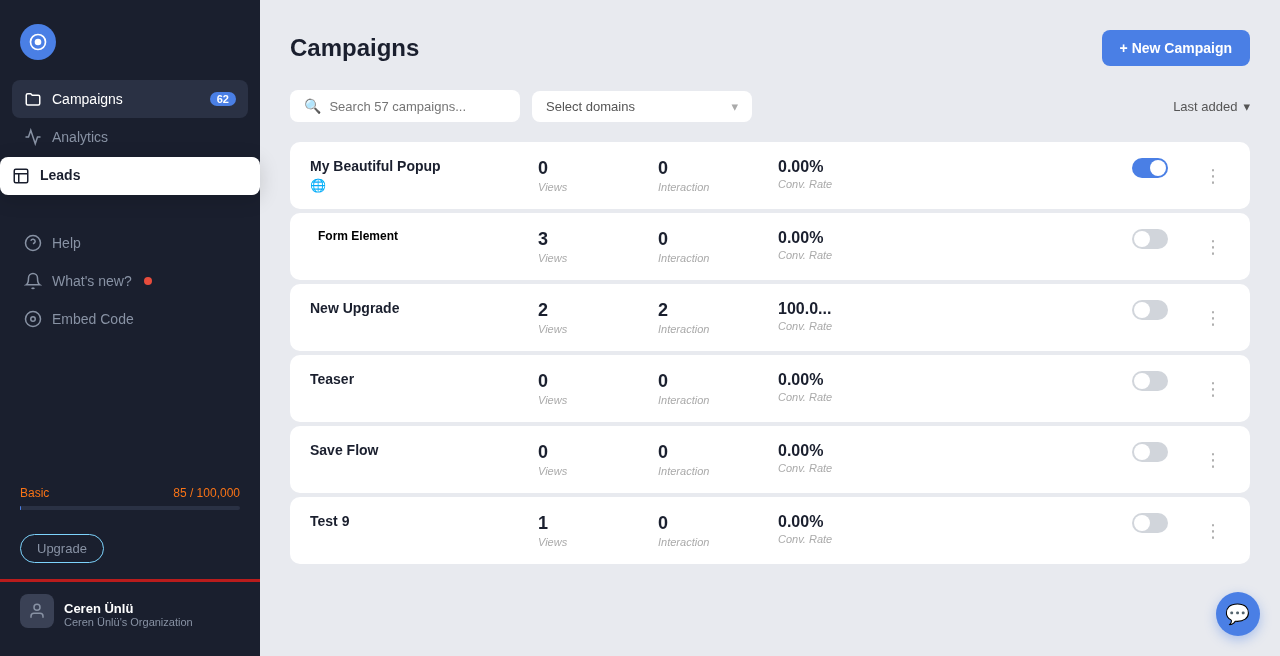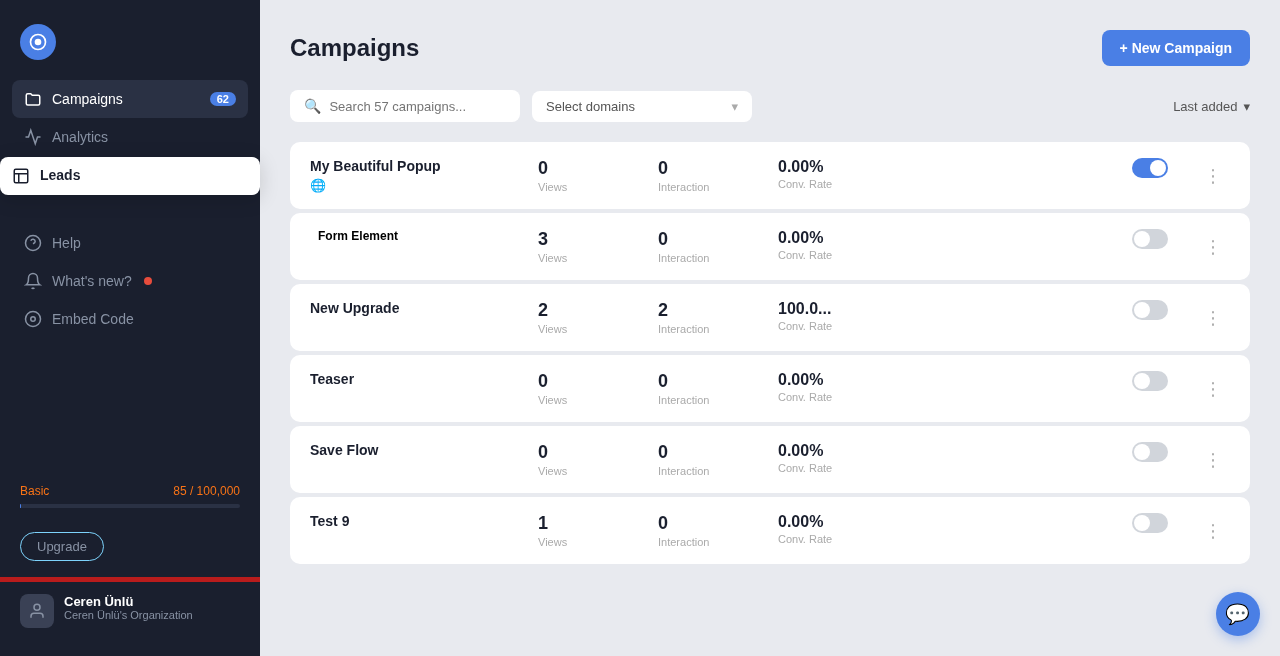--- a/index.html
+++ b/index.html
@@ -203,7 +203,7 @@
       font-size: 18px; font-weight: 700; color: #1a1f2e;
     }
     .stat-label {
-      font-size: 11px; color: #aaa; margin-top: 2px;
+      font-size: 11px; color: #aaa; margin-top: 2px; font-style: italic;
     }
     .toggle {
       width: 36px; height: 20px;

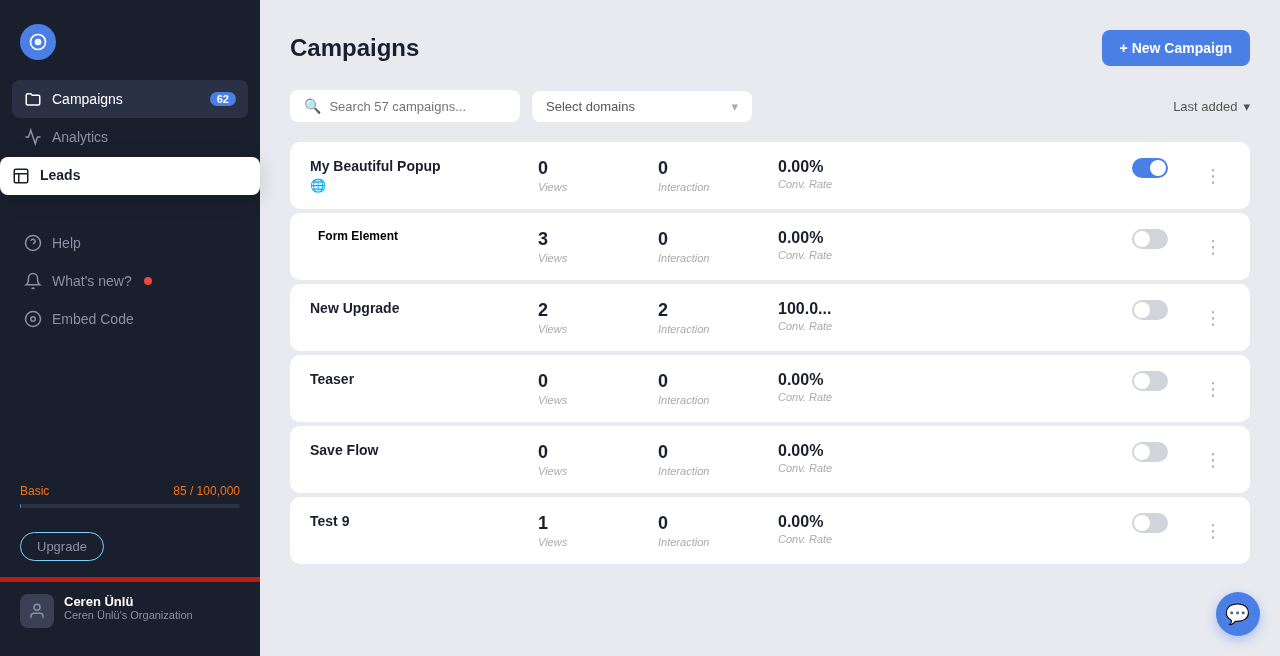--- a/index.html
+++ b/index.html
@@ -101,9 +101,9 @@
       width: fit-content;
     }
     .user-section {
-      display: flex; align-items: flex-start; gap: 10px;
+      display: flex; align-items: flex-end; gap: 10px;
       padding: 12px 20px;
-      border-top: 5px solid #b91c1c;
+      border-top: 3px solid #b91c1c;
     }
     .user-avatar {
       width: 34px; height: 34px;

